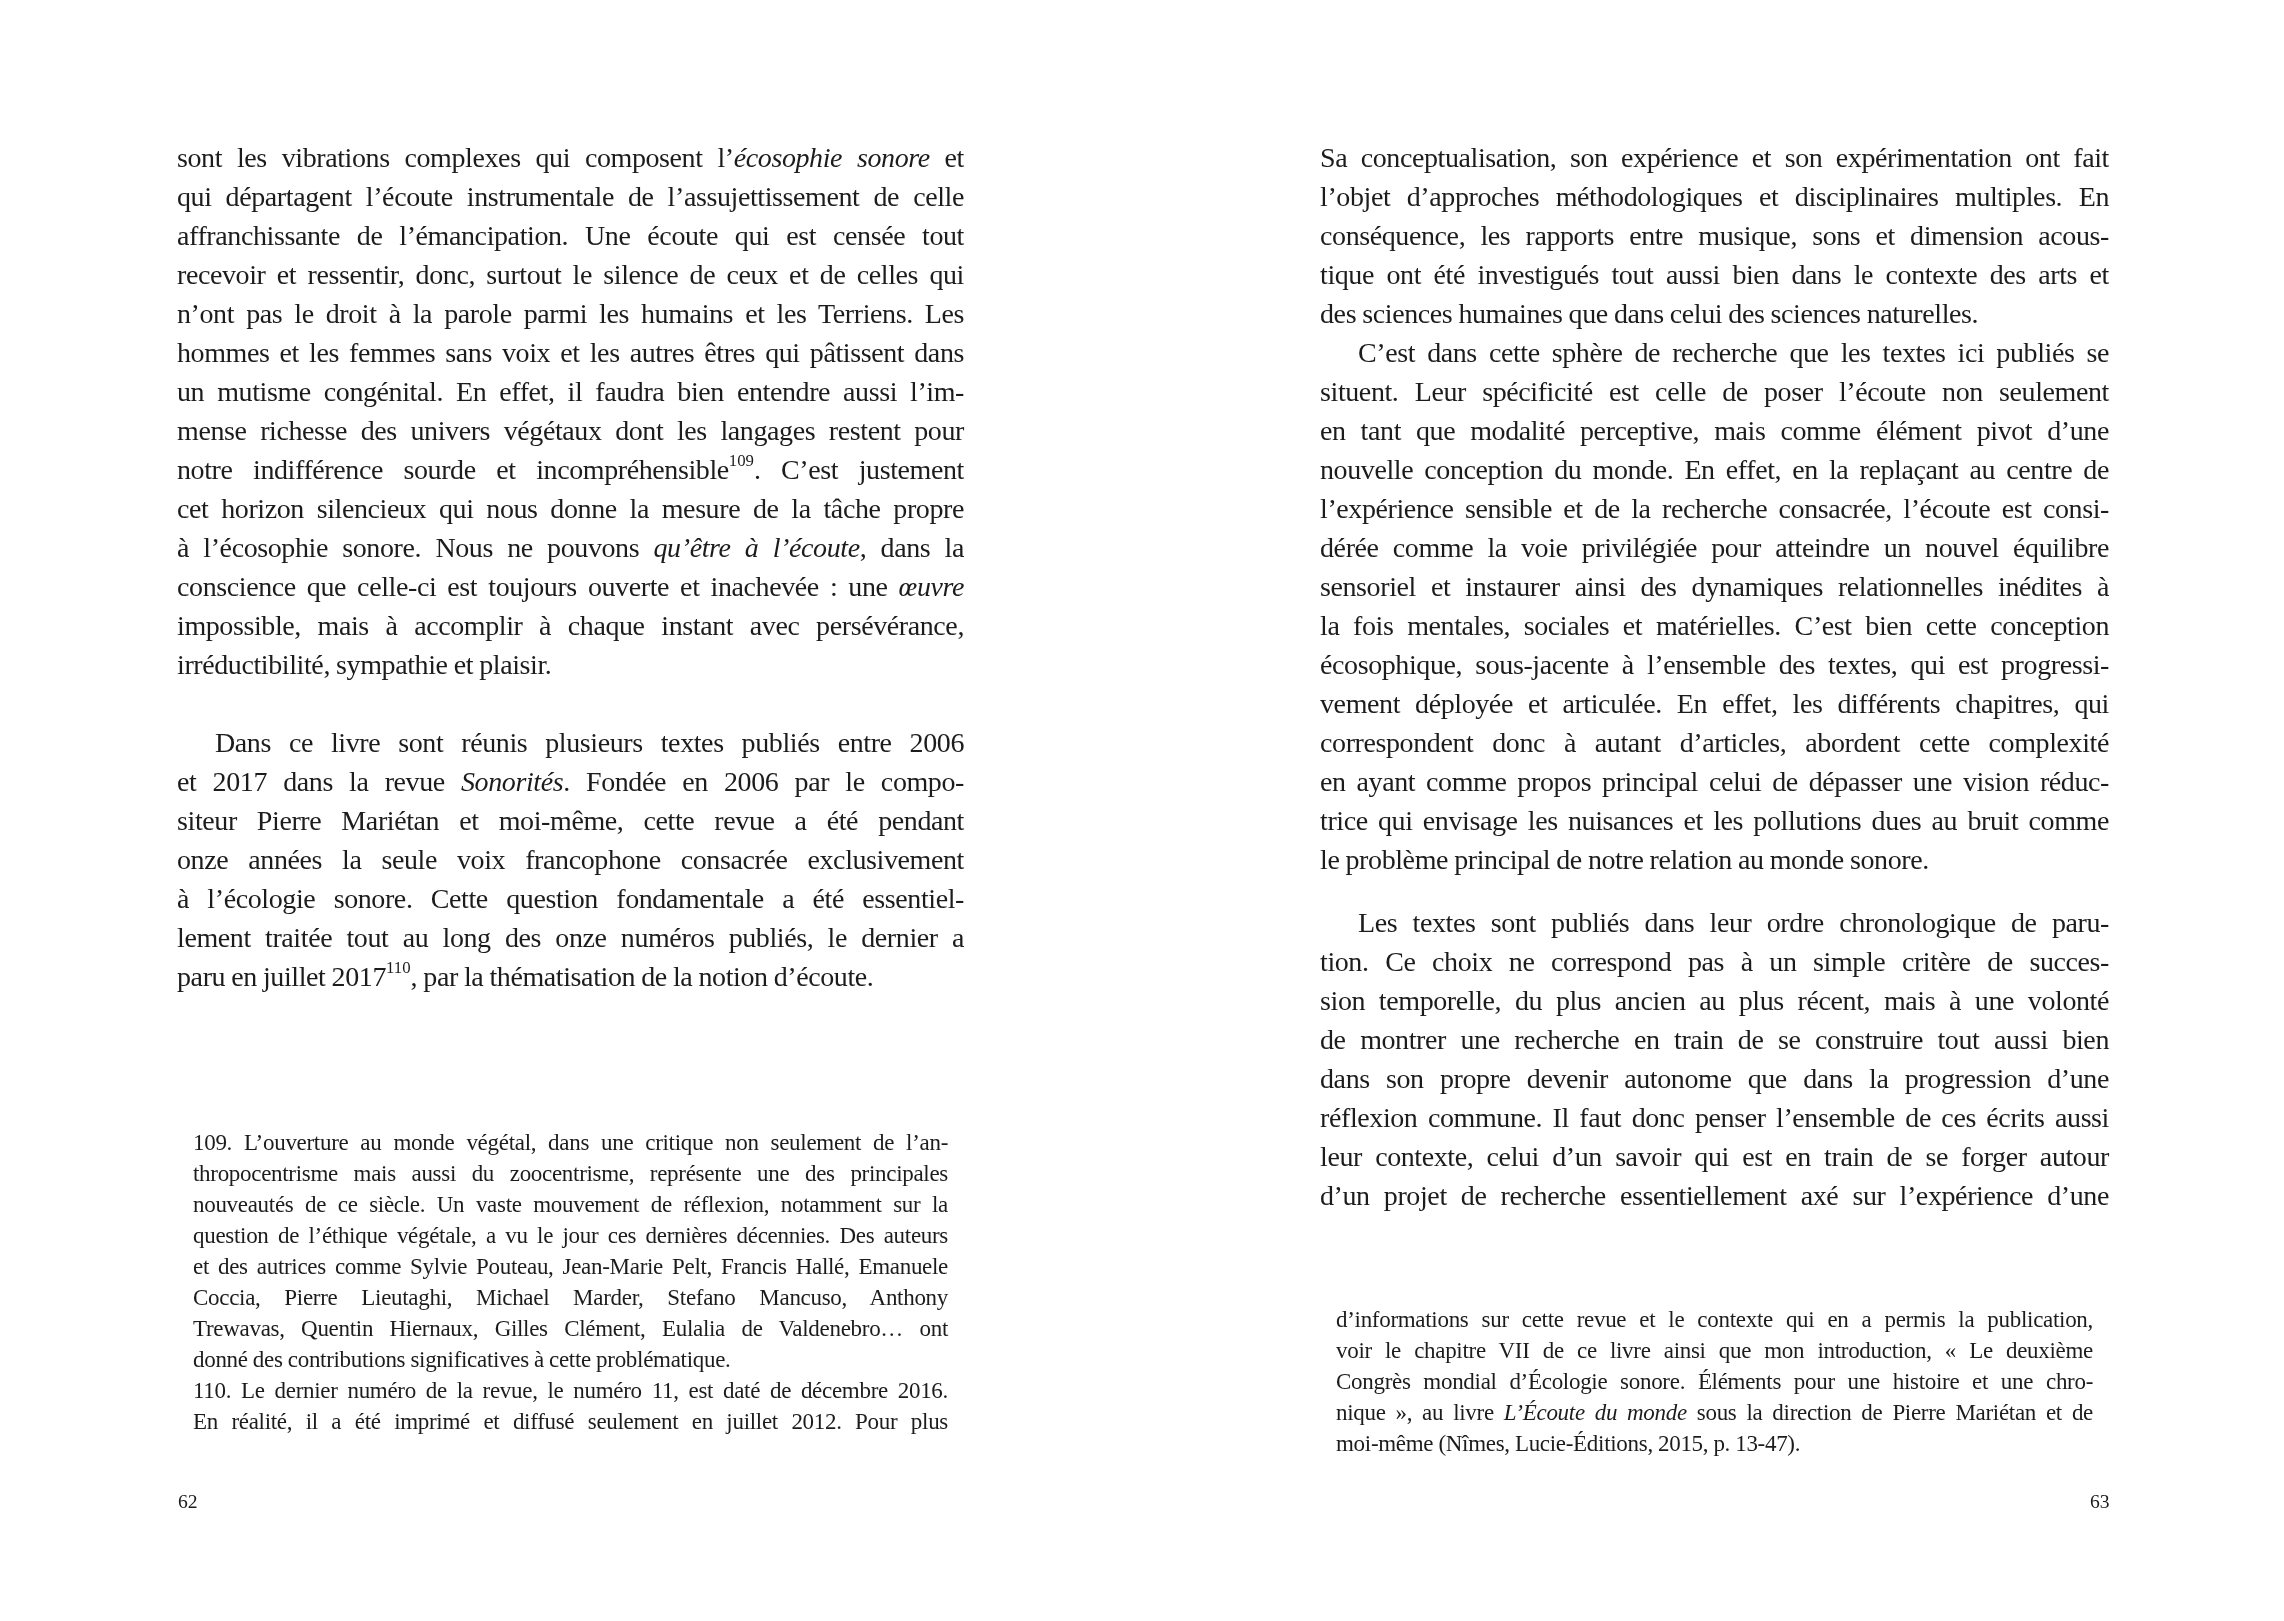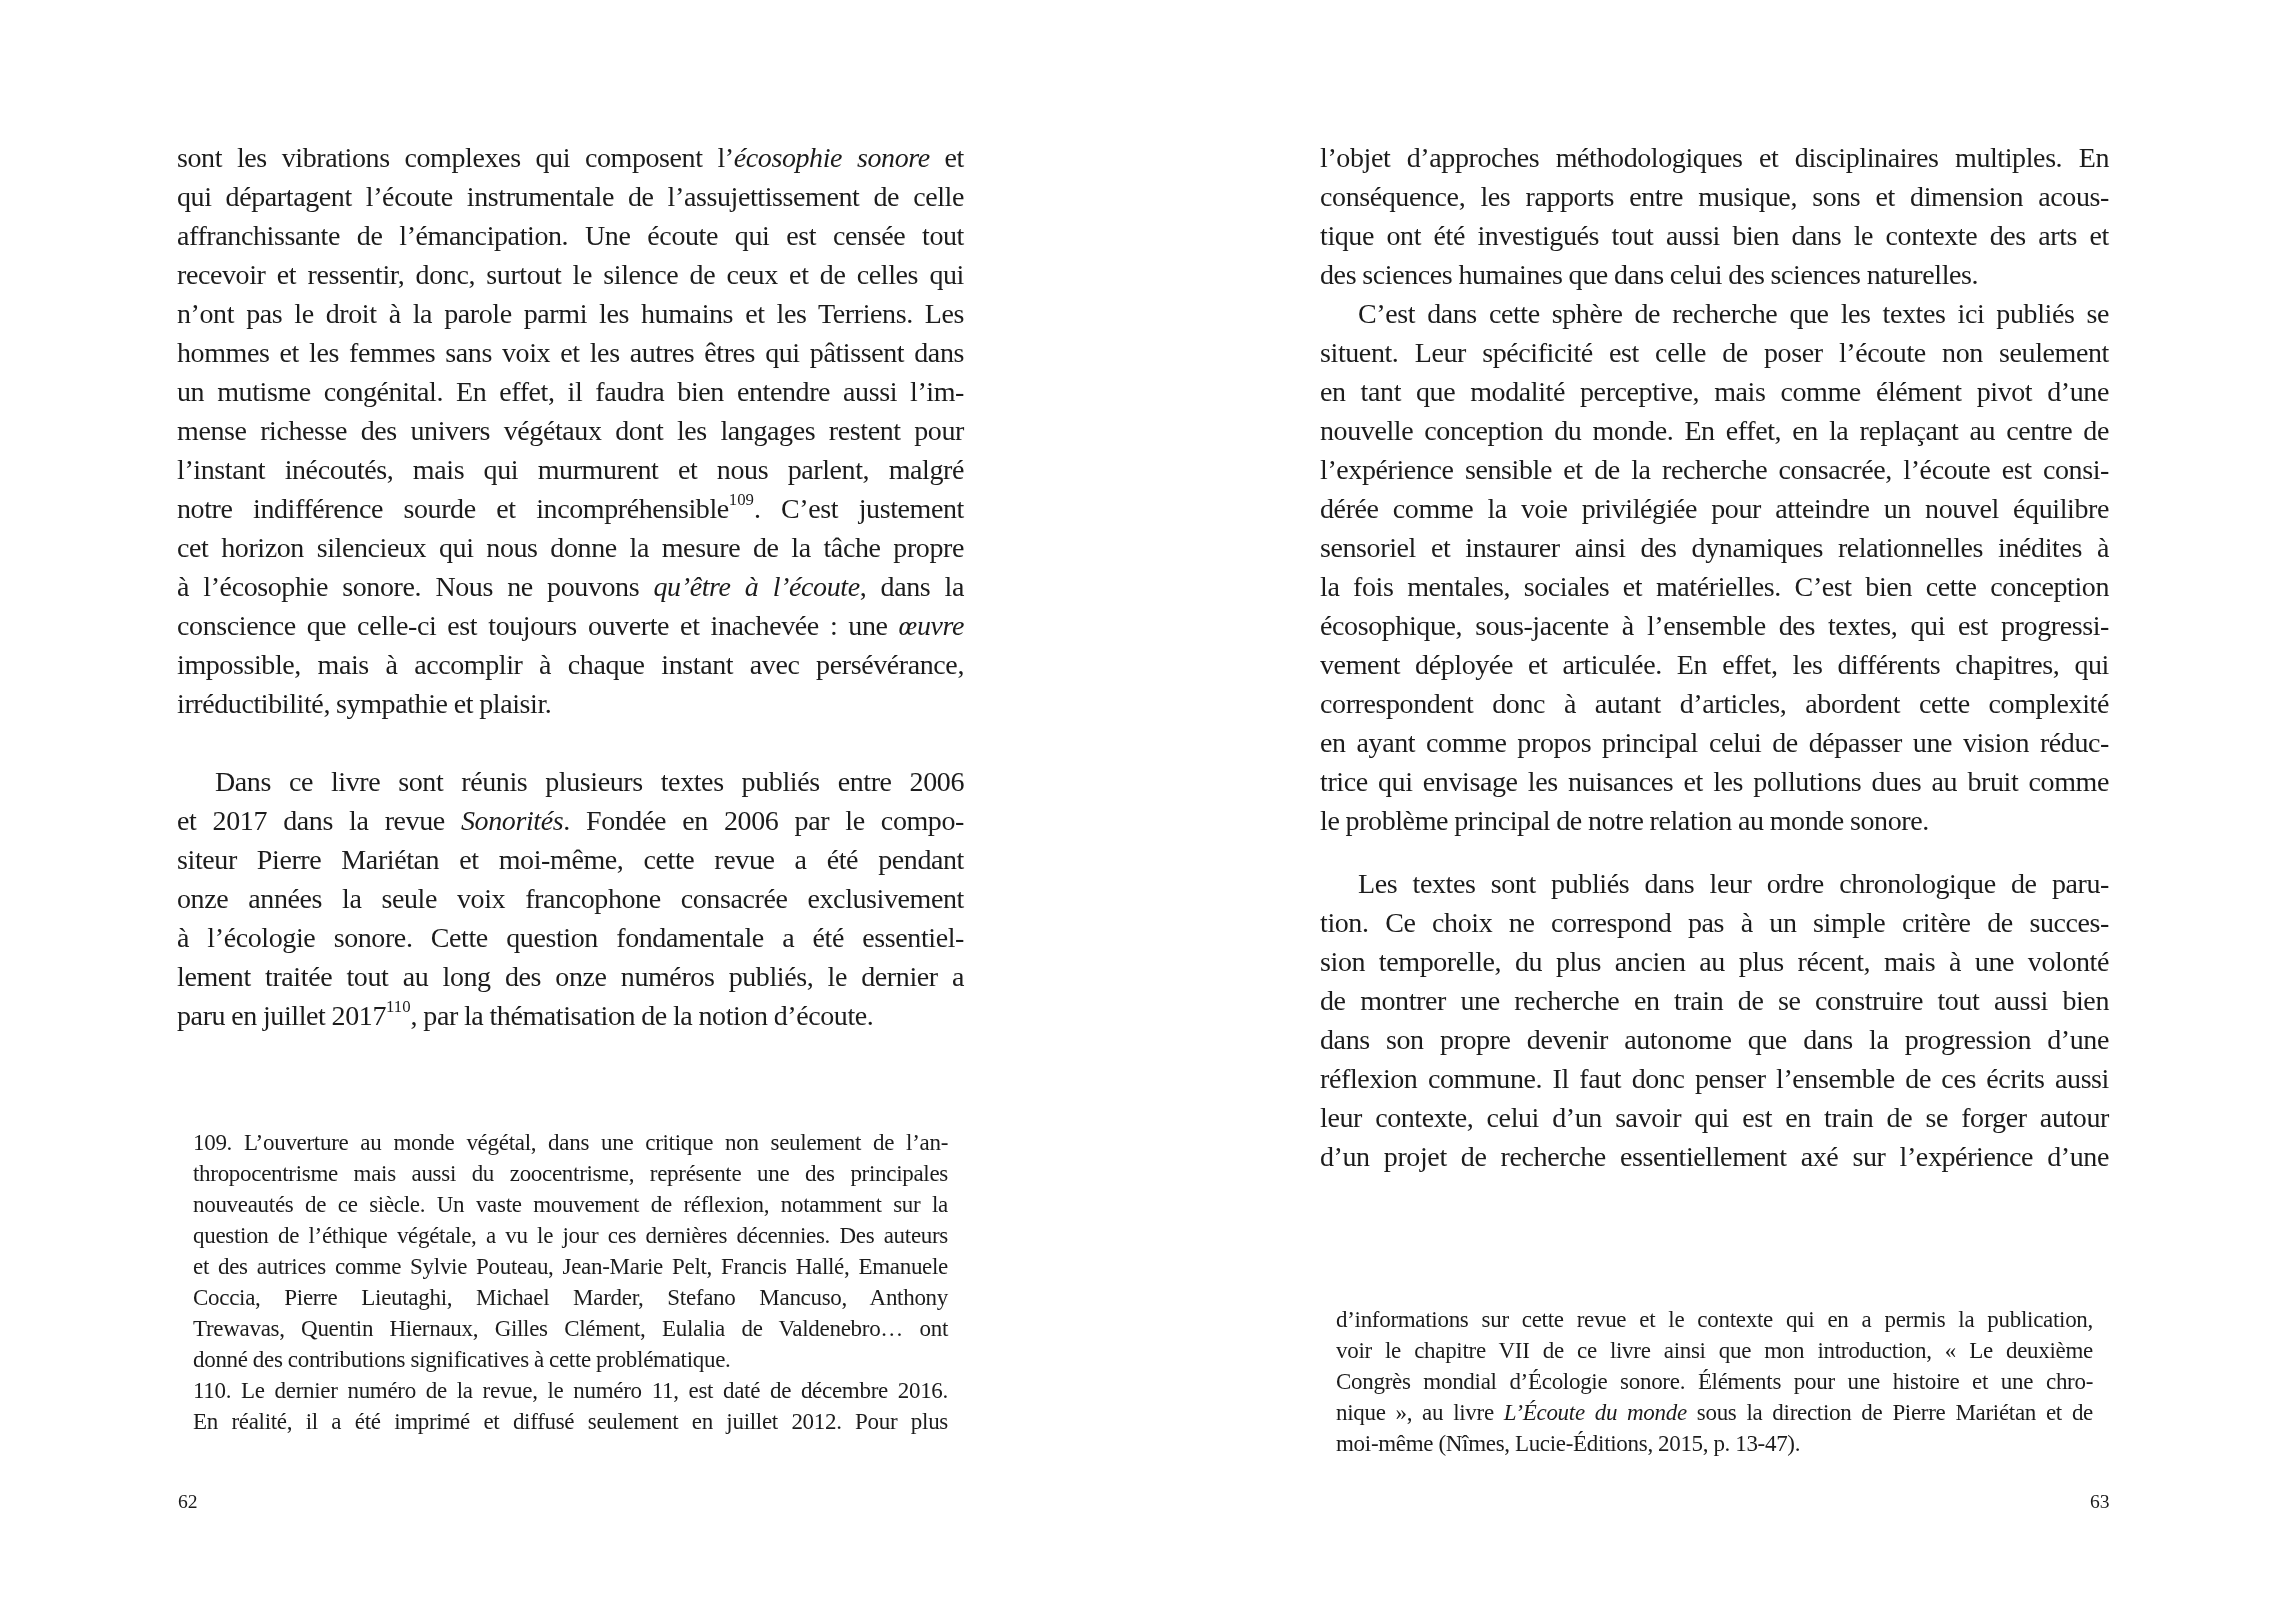--- a/index.html
+++ b/index.html
@@ -97,6 +97,7 @@
 <div class="page right">
   <div class="col body-text">
     <p>
+        <span class="line">Sa conceptualisation, son expérience et son expérimentation ont fait</span>
         <span class="line">l’objet d’approches méthodologiques et disciplinaires multiples. En</span>
         <span class="line">conséquence, les rapports entre musique, sons et dimension acous-</span>
         <span class="line">tique ont été investigués tout aussi bien dans le contexte des arts et</span>

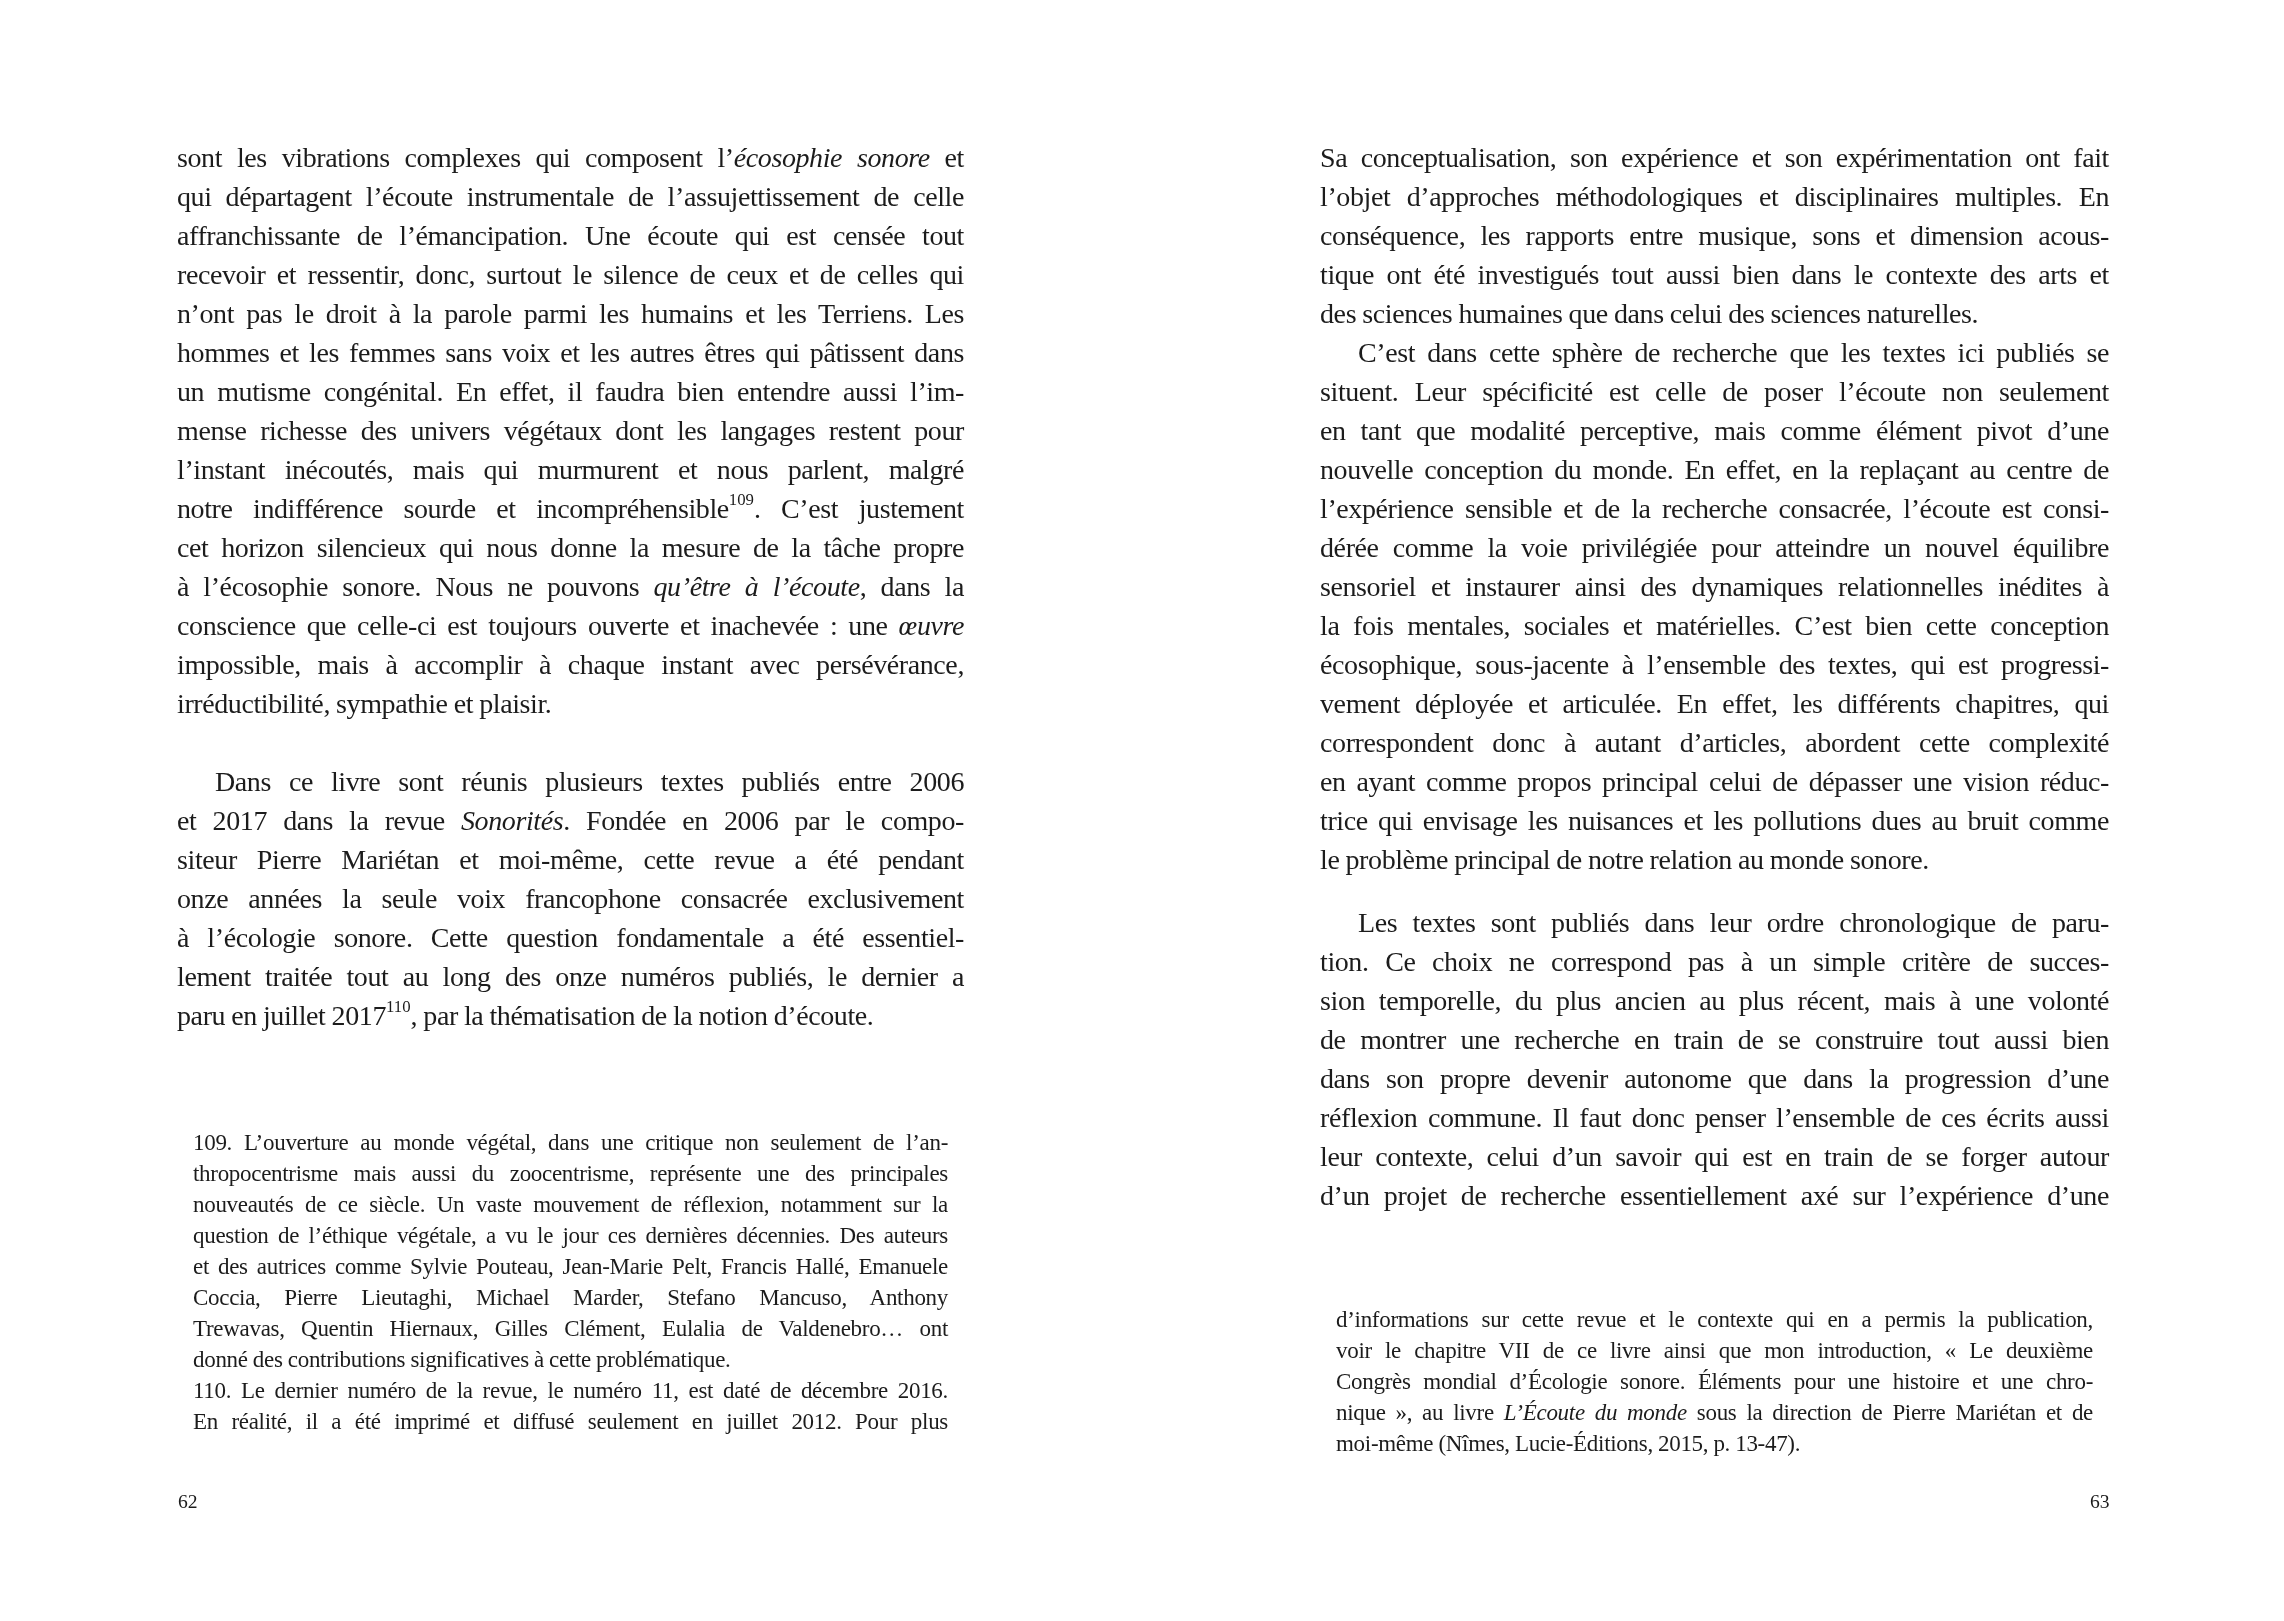--- a/index.html
+++ b/index.html
@@ -59,7 +59,6 @@
         <span class="line">hommes et les femmes sans voix et les autres êtres qui pâtissent dans</span>
         <span class="line">un mutisme congénital. En effet, il faudra bien entendre aussi l’im-</span>
         <span class="line">mense richesse des univers végétaux dont les langages restent pour</span>
-        <span class="line">l’instant inécoutés, mais qui murmurent et nous parlent, malgré</span>
         <span class="line">notre indifférence sourde et incompréhensible<sup>109</sup>. C’est justement</span>
         <span class="line">cet horizon silencieux qui nous donne la mesure de la tâche propre</span>
         <span class="line">à l’écosophie sonore. Nous ne pouvons <i>qu’être à l’écoute</i>, dans la</span>

